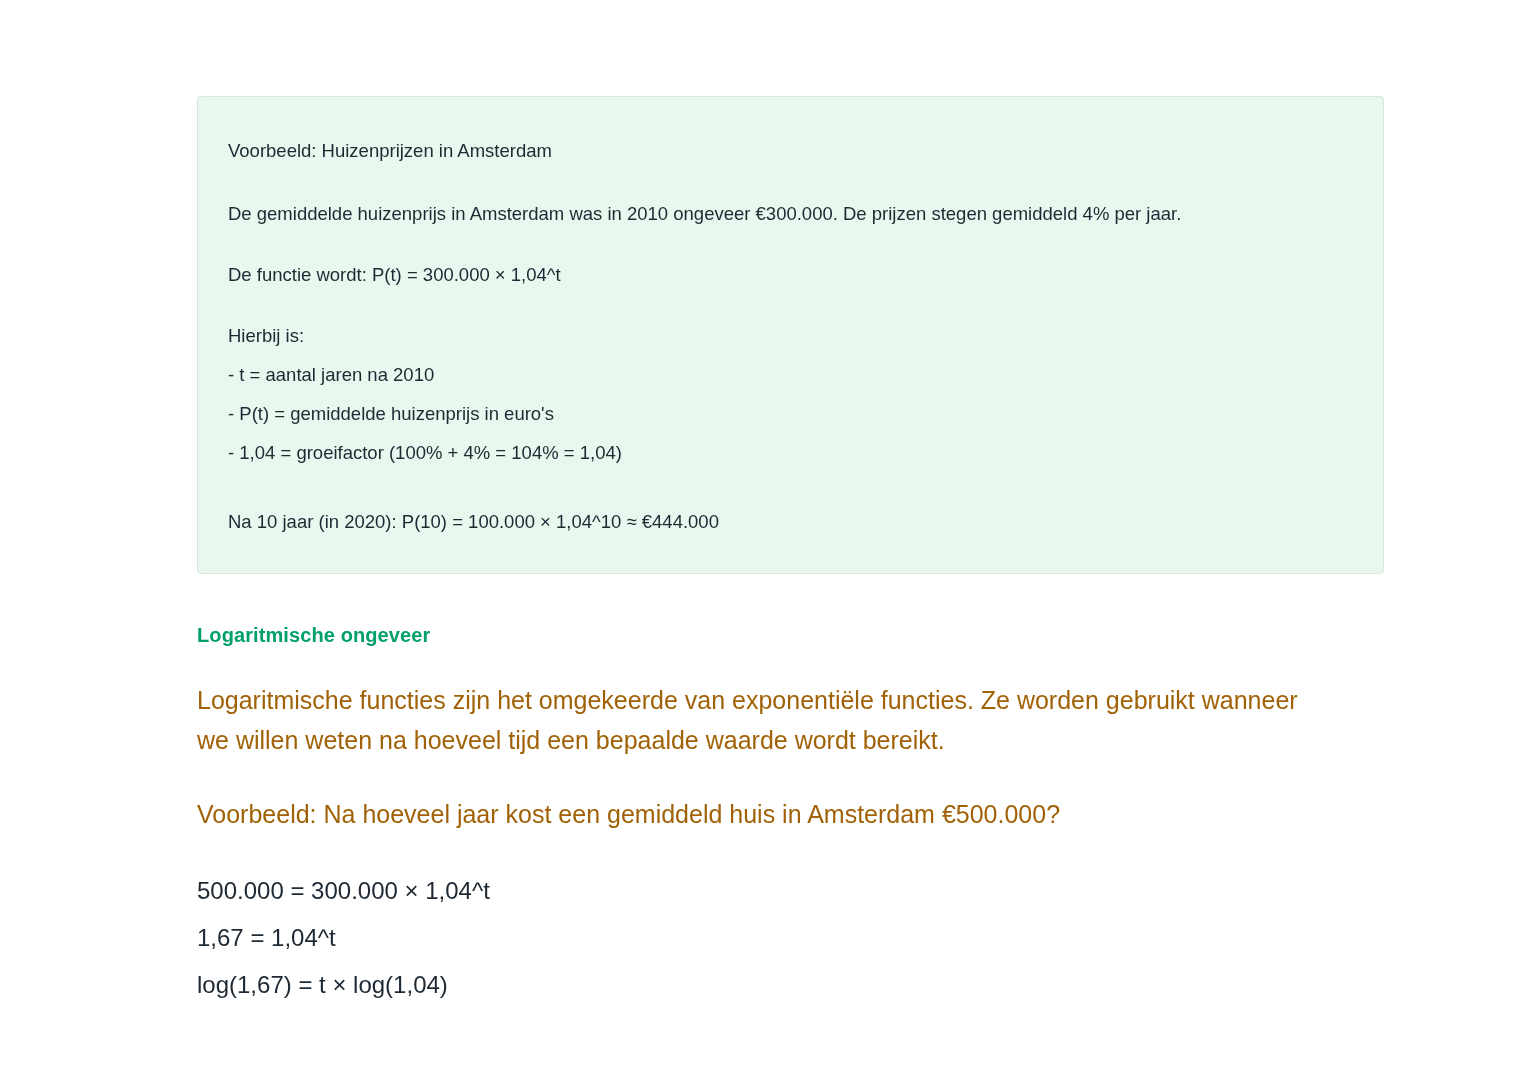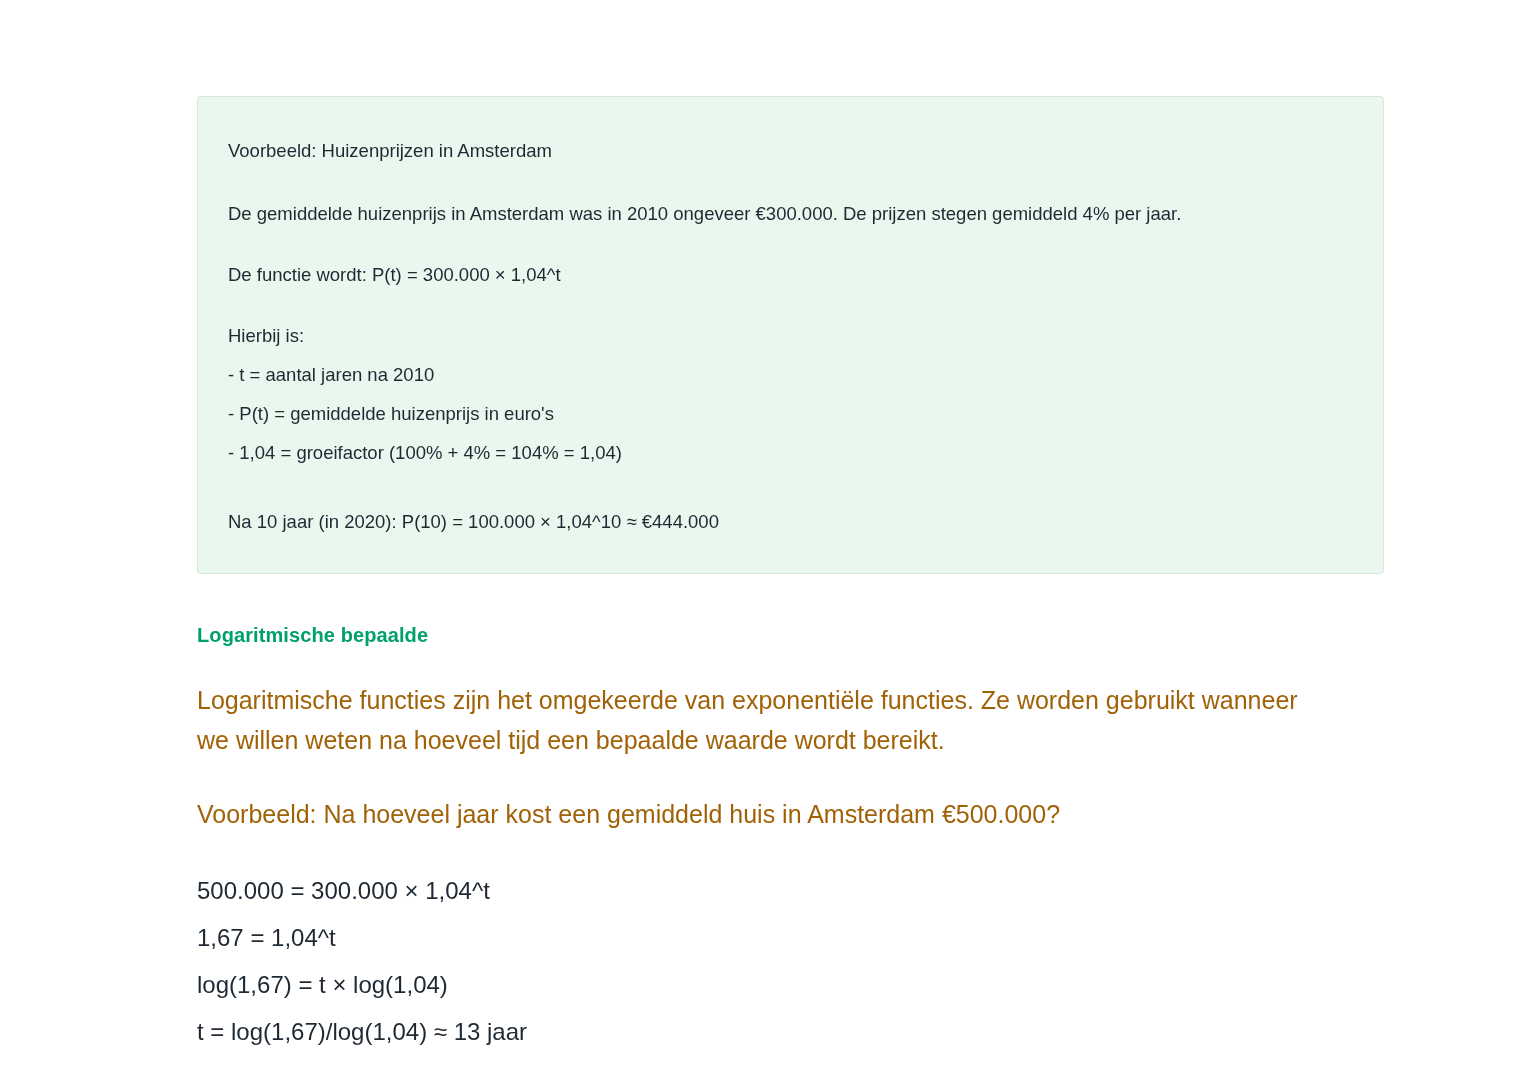--- a/index.html
+++ b/index.html
@@ -77,7 +77,7 @@
     <p class="gap-xl">Na 10 jaar (in 2020): P(10) = 100.000 × 1,04^10 ≈ €444.000</p>
   </section>
 
-  <h2 class="section-title">Logaritmische bepaalde</h2>
+  <h2 class="section-title">Logaritmische ongeveer</h2>
 
   <p class="body-text">Logaritmische functies zijn het omgekeerde van exponentiële functies. Ze worden gebruikt wanneer we willen weten na hoeveel tijd een bepaalde waarde wordt bereikt.</p>
 

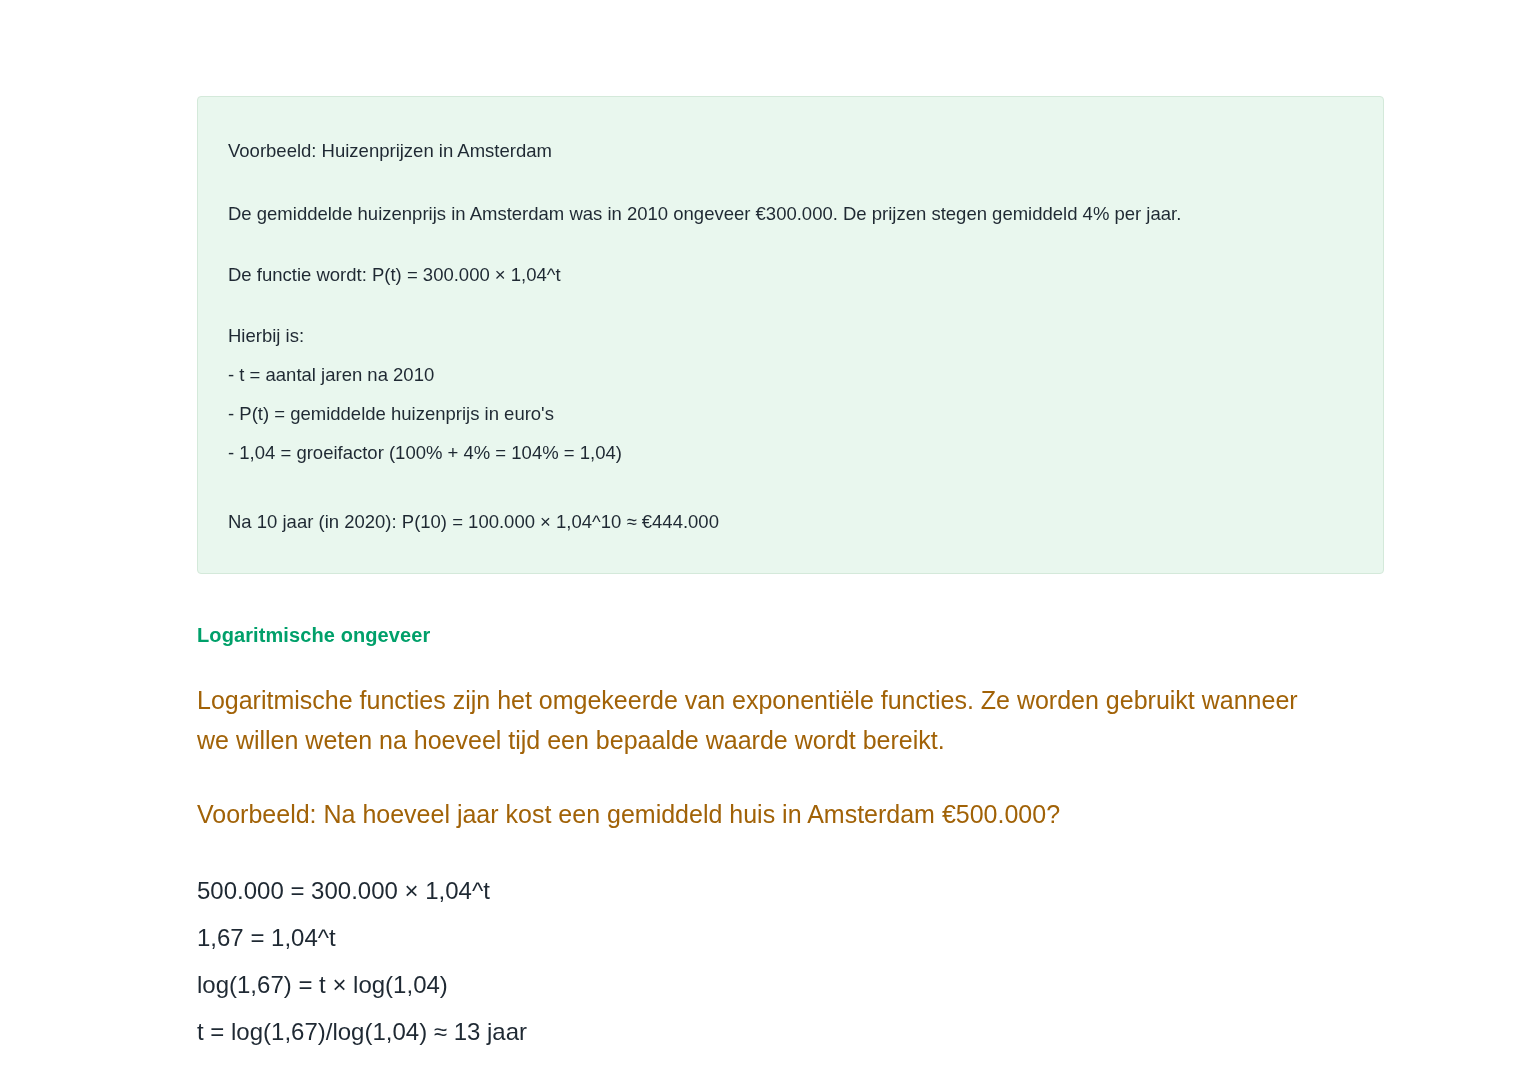--- a/index.html
+++ b/index.html
@@ -87,7 +87,6 @@
     <div>500.000 = 300.000 × 1,04^t</div>
     <div>1,67 = 1,04^t</div>
     <div>log(1,67) = t × log(1,04)</div>
-    <div>t = log(1,67)/log(1,04) ≈ 13 jaar</div>
   </div>
 
 </div>

